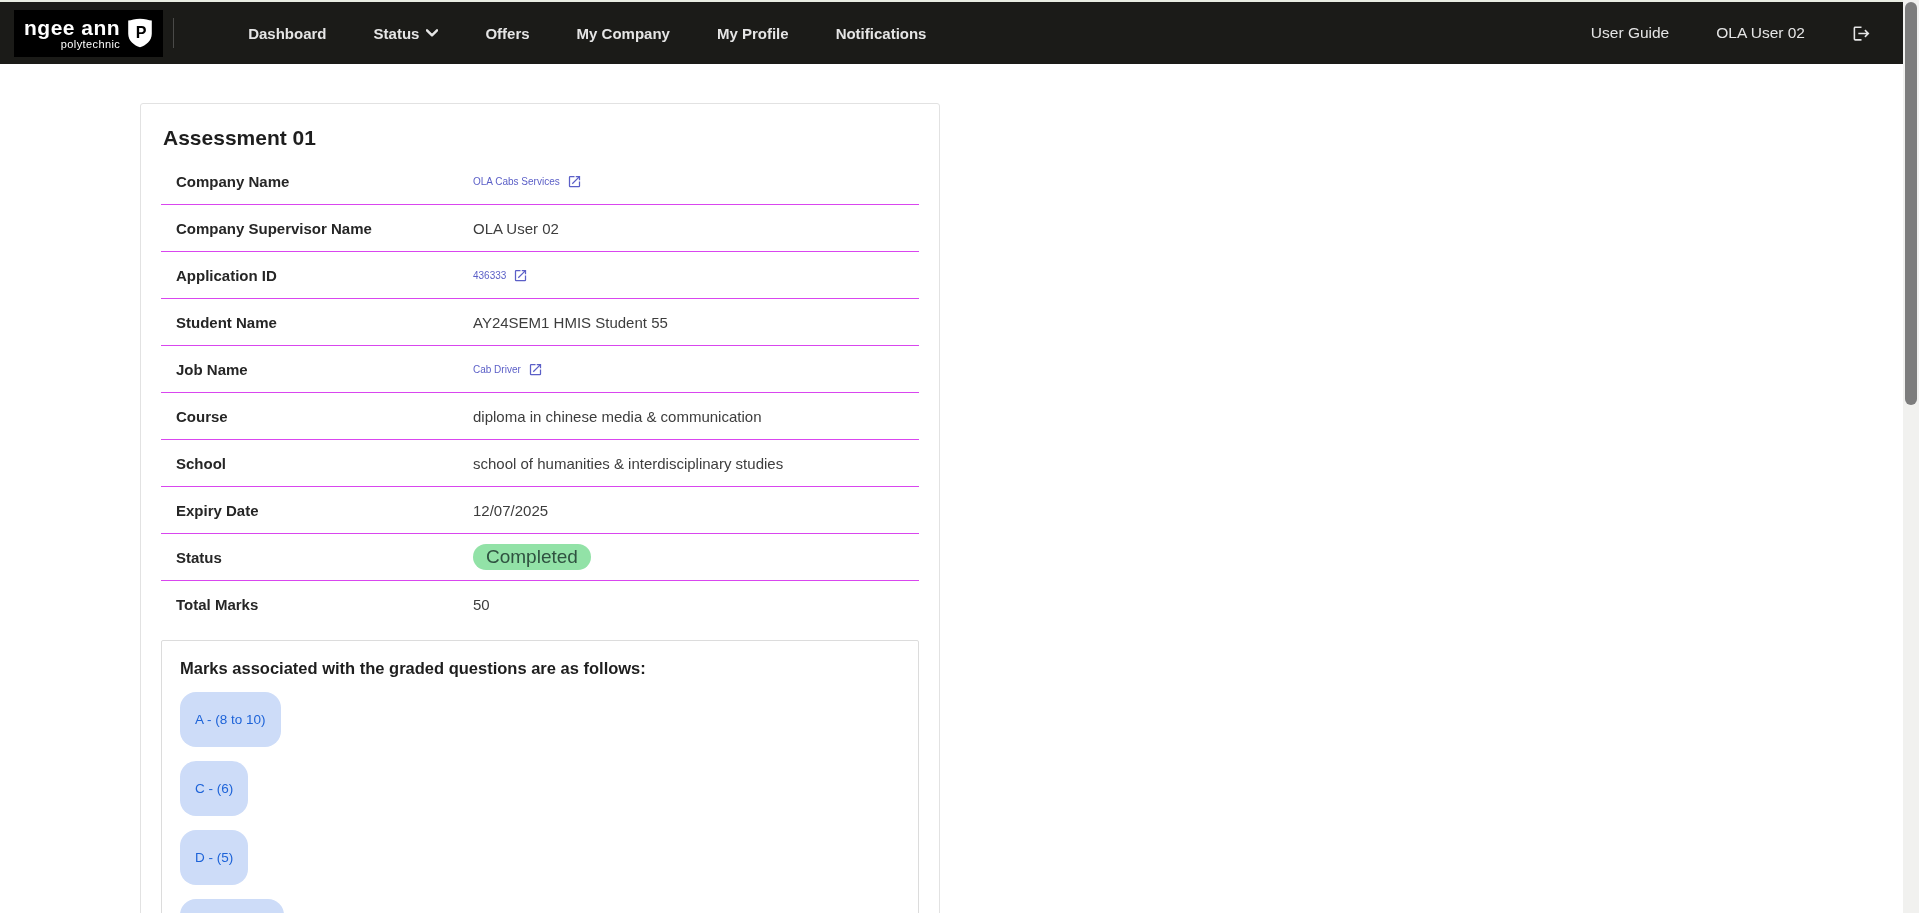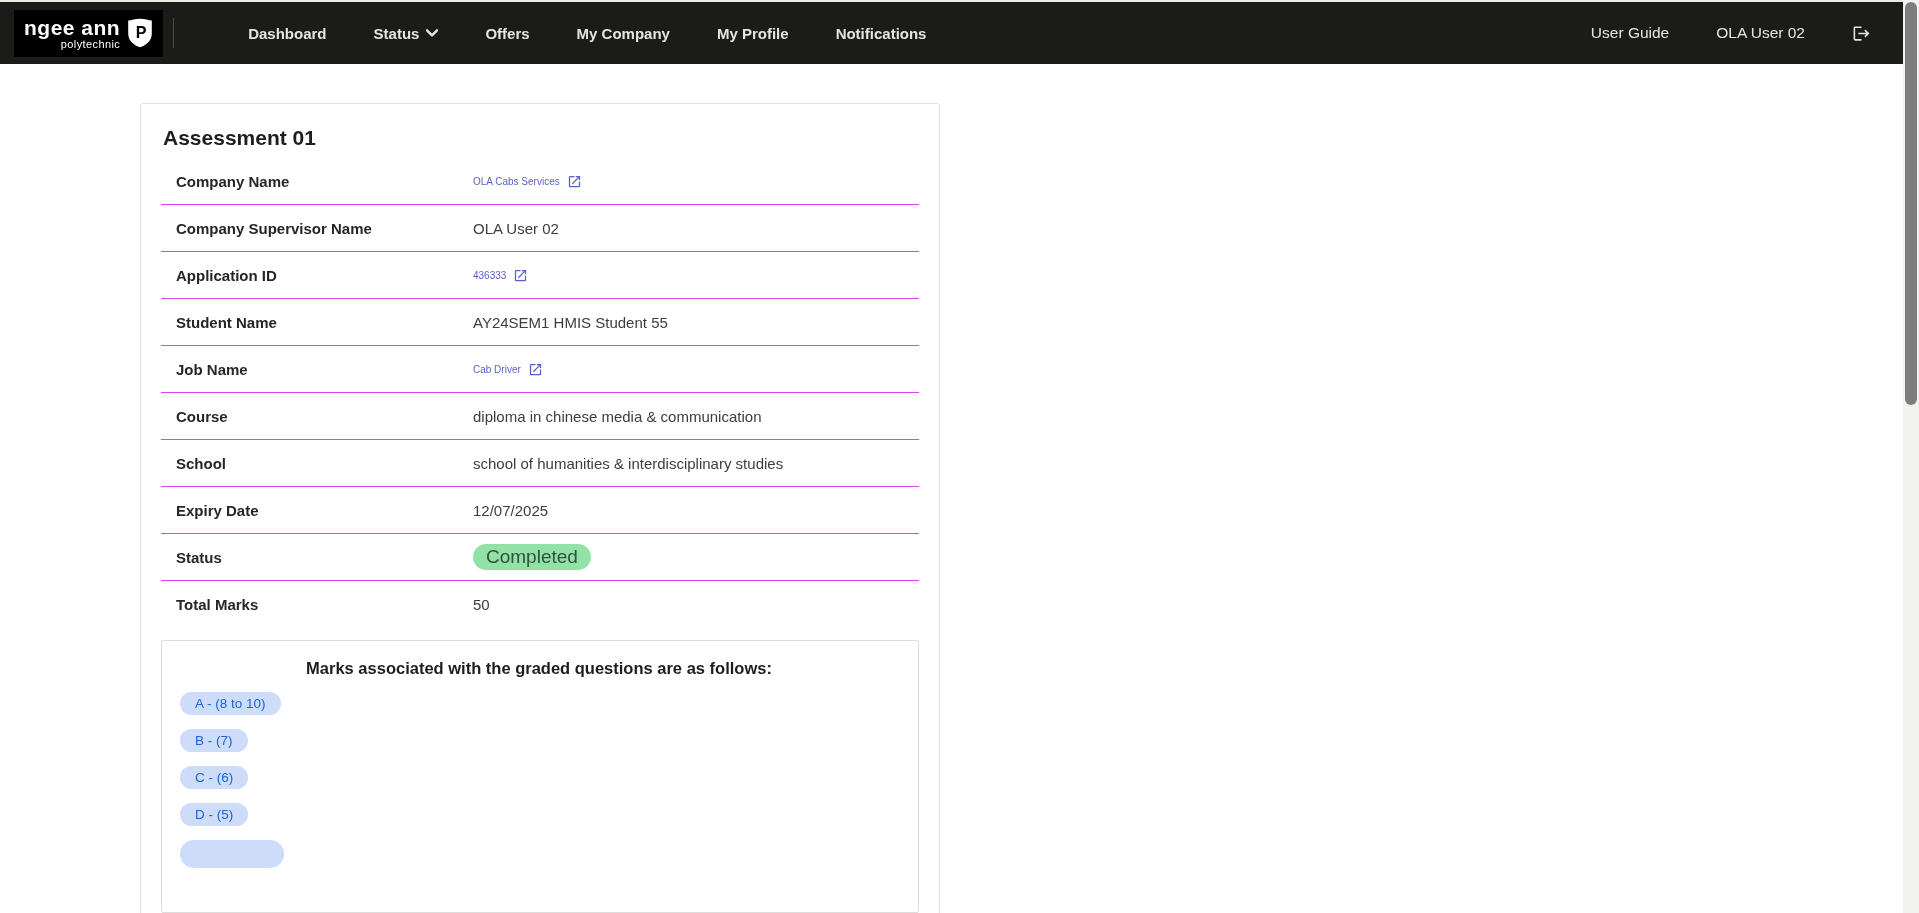--- a/index.html
+++ b/index.html
@@ -38,7 +38,7 @@
 
   .marks-box { margin-top:12px; border:1px solid #dcdcdc; border-radius:2px;
     padding:18px 20px 40px 18px; }
-  .marks-heading { font-size:16.5px; font-weight:700; color:#1e1e1e;text-align:center; }
+  .marks-heading { font-size:16.5px; font-weight:700; color:#1e1e1e; }
   .pill { display:inline-block; font-size:13.5px; padding:4px 15px; border-radius:16px;
     margin-top:14px; cursor:default; }
   .pill-wrap { display:block; }

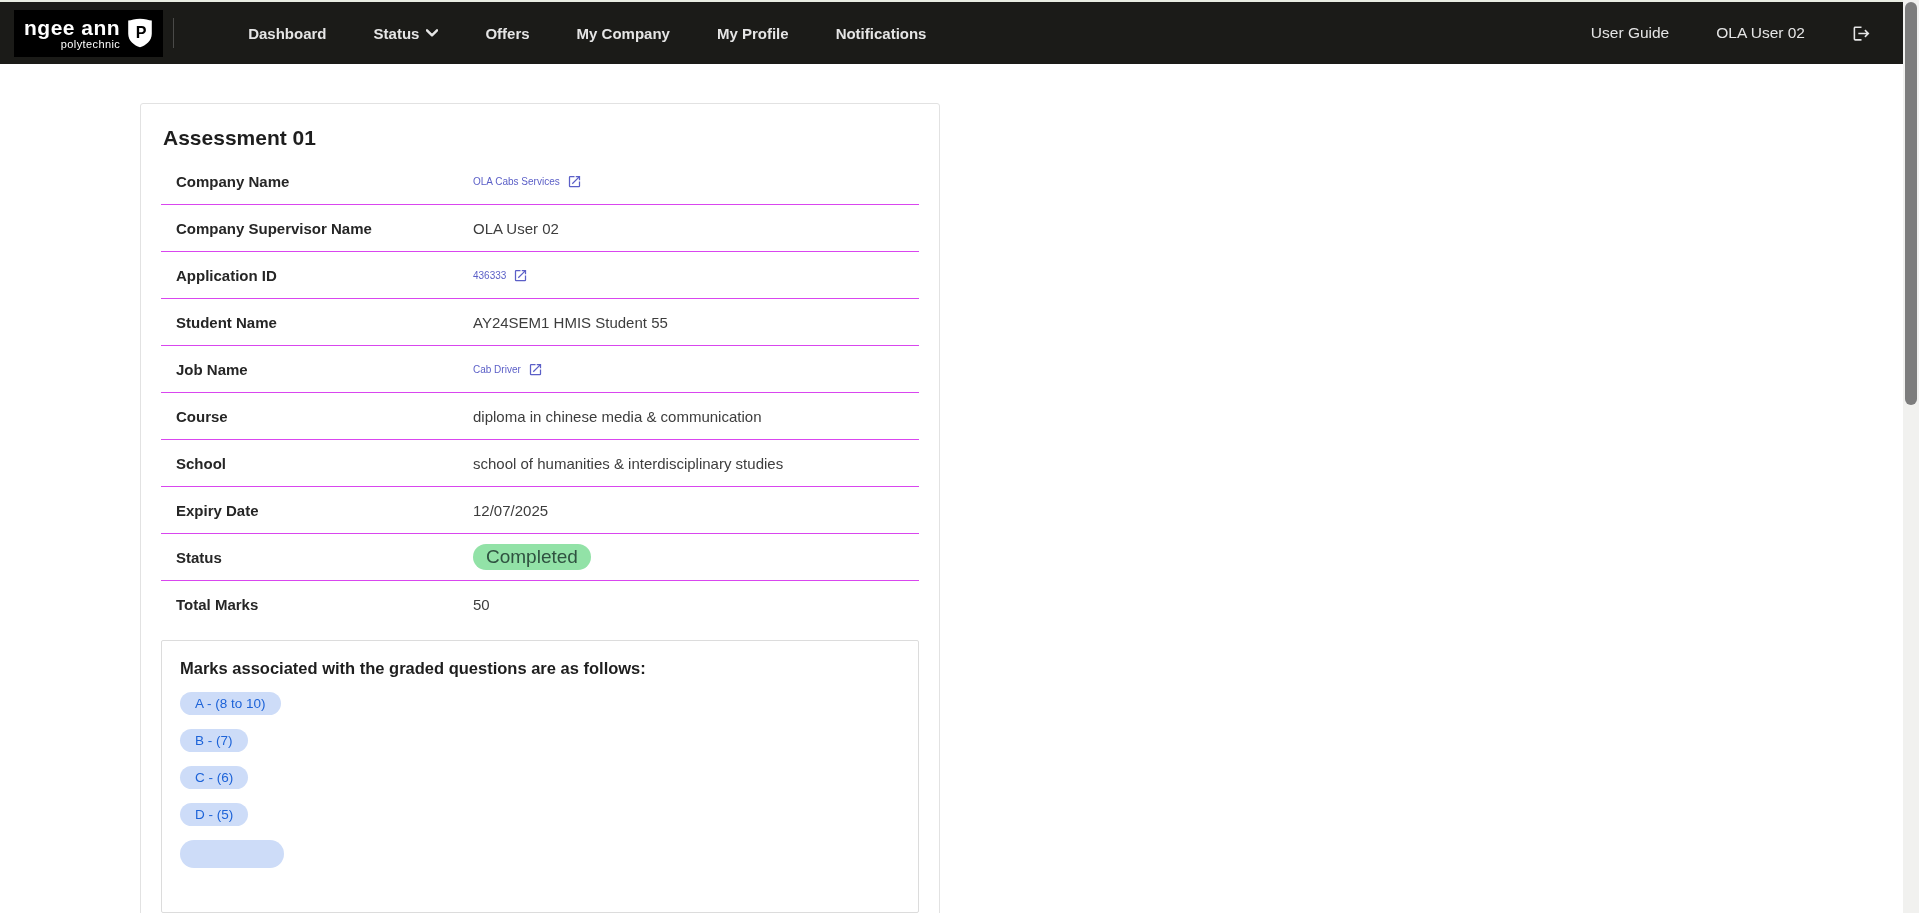--- a/index.html
+++ b/index.html
@@ -39,7 +39,7 @@
   .marks-box { margin-top:12px; border:1px solid #dcdcdc; border-radius:2px;
     padding:18px 20px 40px 18px; }
   .marks-heading { font-size:16.5px; font-weight:700; color:#1e1e1e; }
-  .pill { display:inline-block; font-size:13.5px; padding:4px 15px; border-radius:16px;
+  .pill { display:inline-block; font-size:13.5px; padding:20px 15px; border-radius:16px;
     margin-top:14px; cursor:default; }
   .pill-wrap { display:block; }
   .pill.partial { width:104px; height:28px; }

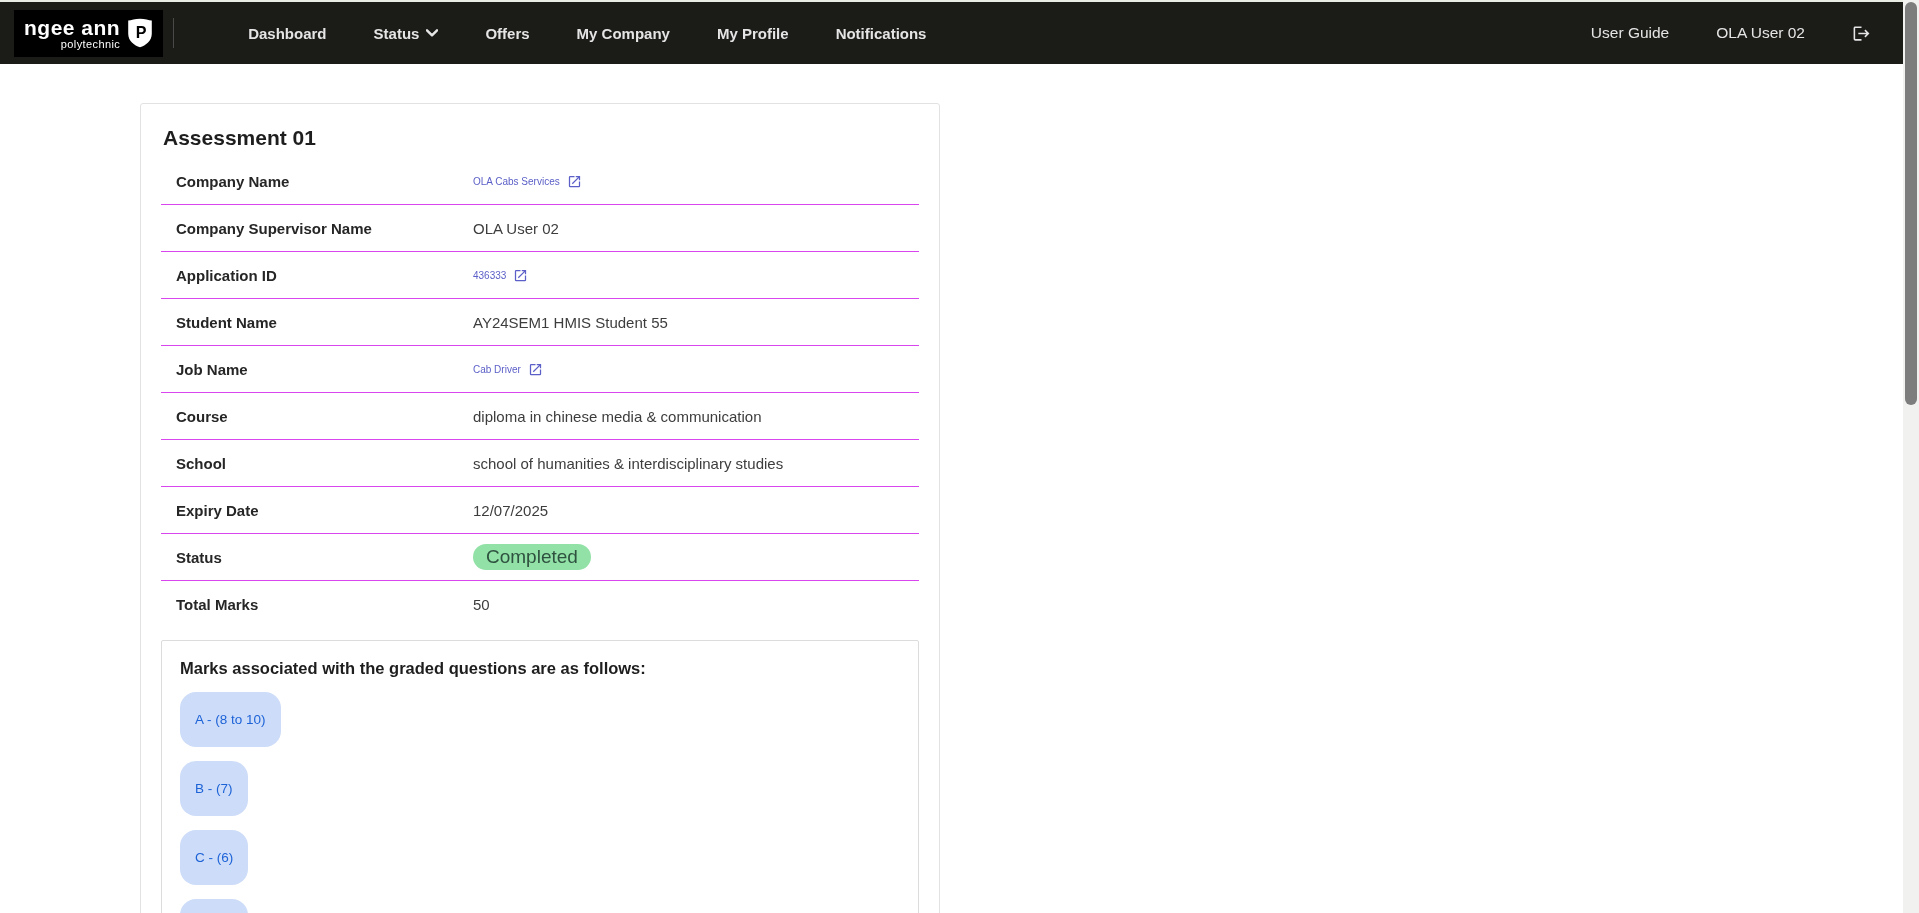--- a/index.html
+++ b/index.html
@@ -178,7 +178,6 @@
       <div class="marks-heading">Marks associated with the graded questions are as follows:</div>
       <div id="pills-container">
           <div class="pill-wrap"><span class="pill" style="background: rgb(205, 220, 248); color: rgb(29, 99, 216);">A - (8 to 10)</span></div>
-          <div class="pill-wrap"><span class="pill" style="background: rgb(205, 220, 248); color: rgb(29, 99, 216);">B - (7)</span></div>
           <div class="pill-wrap"><span class="pill" style="background: rgb(205, 220, 248); color: rgb(29, 99, 216);">C - (6)</span></div>
           <div class="pill-wrap"><span class="pill" style="background: rgb(205, 220, 248); color: rgb(29, 99, 216);">D - (5)</span></div>
           <div class="pill-wrap"><span class="pill partial" style="background: rgb(205, 220, 248);"></span></div>

